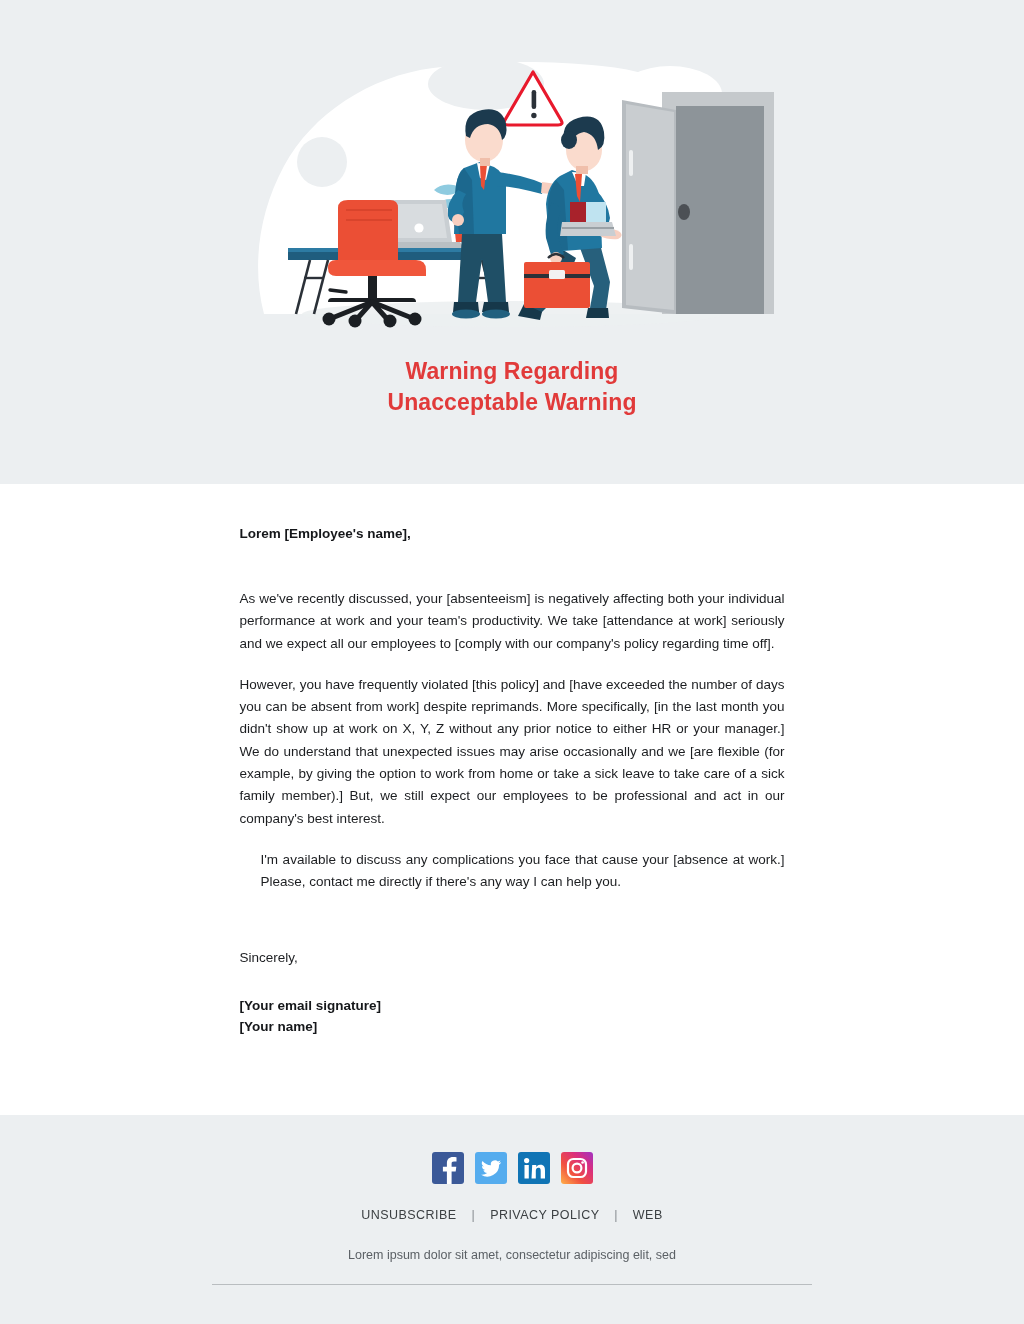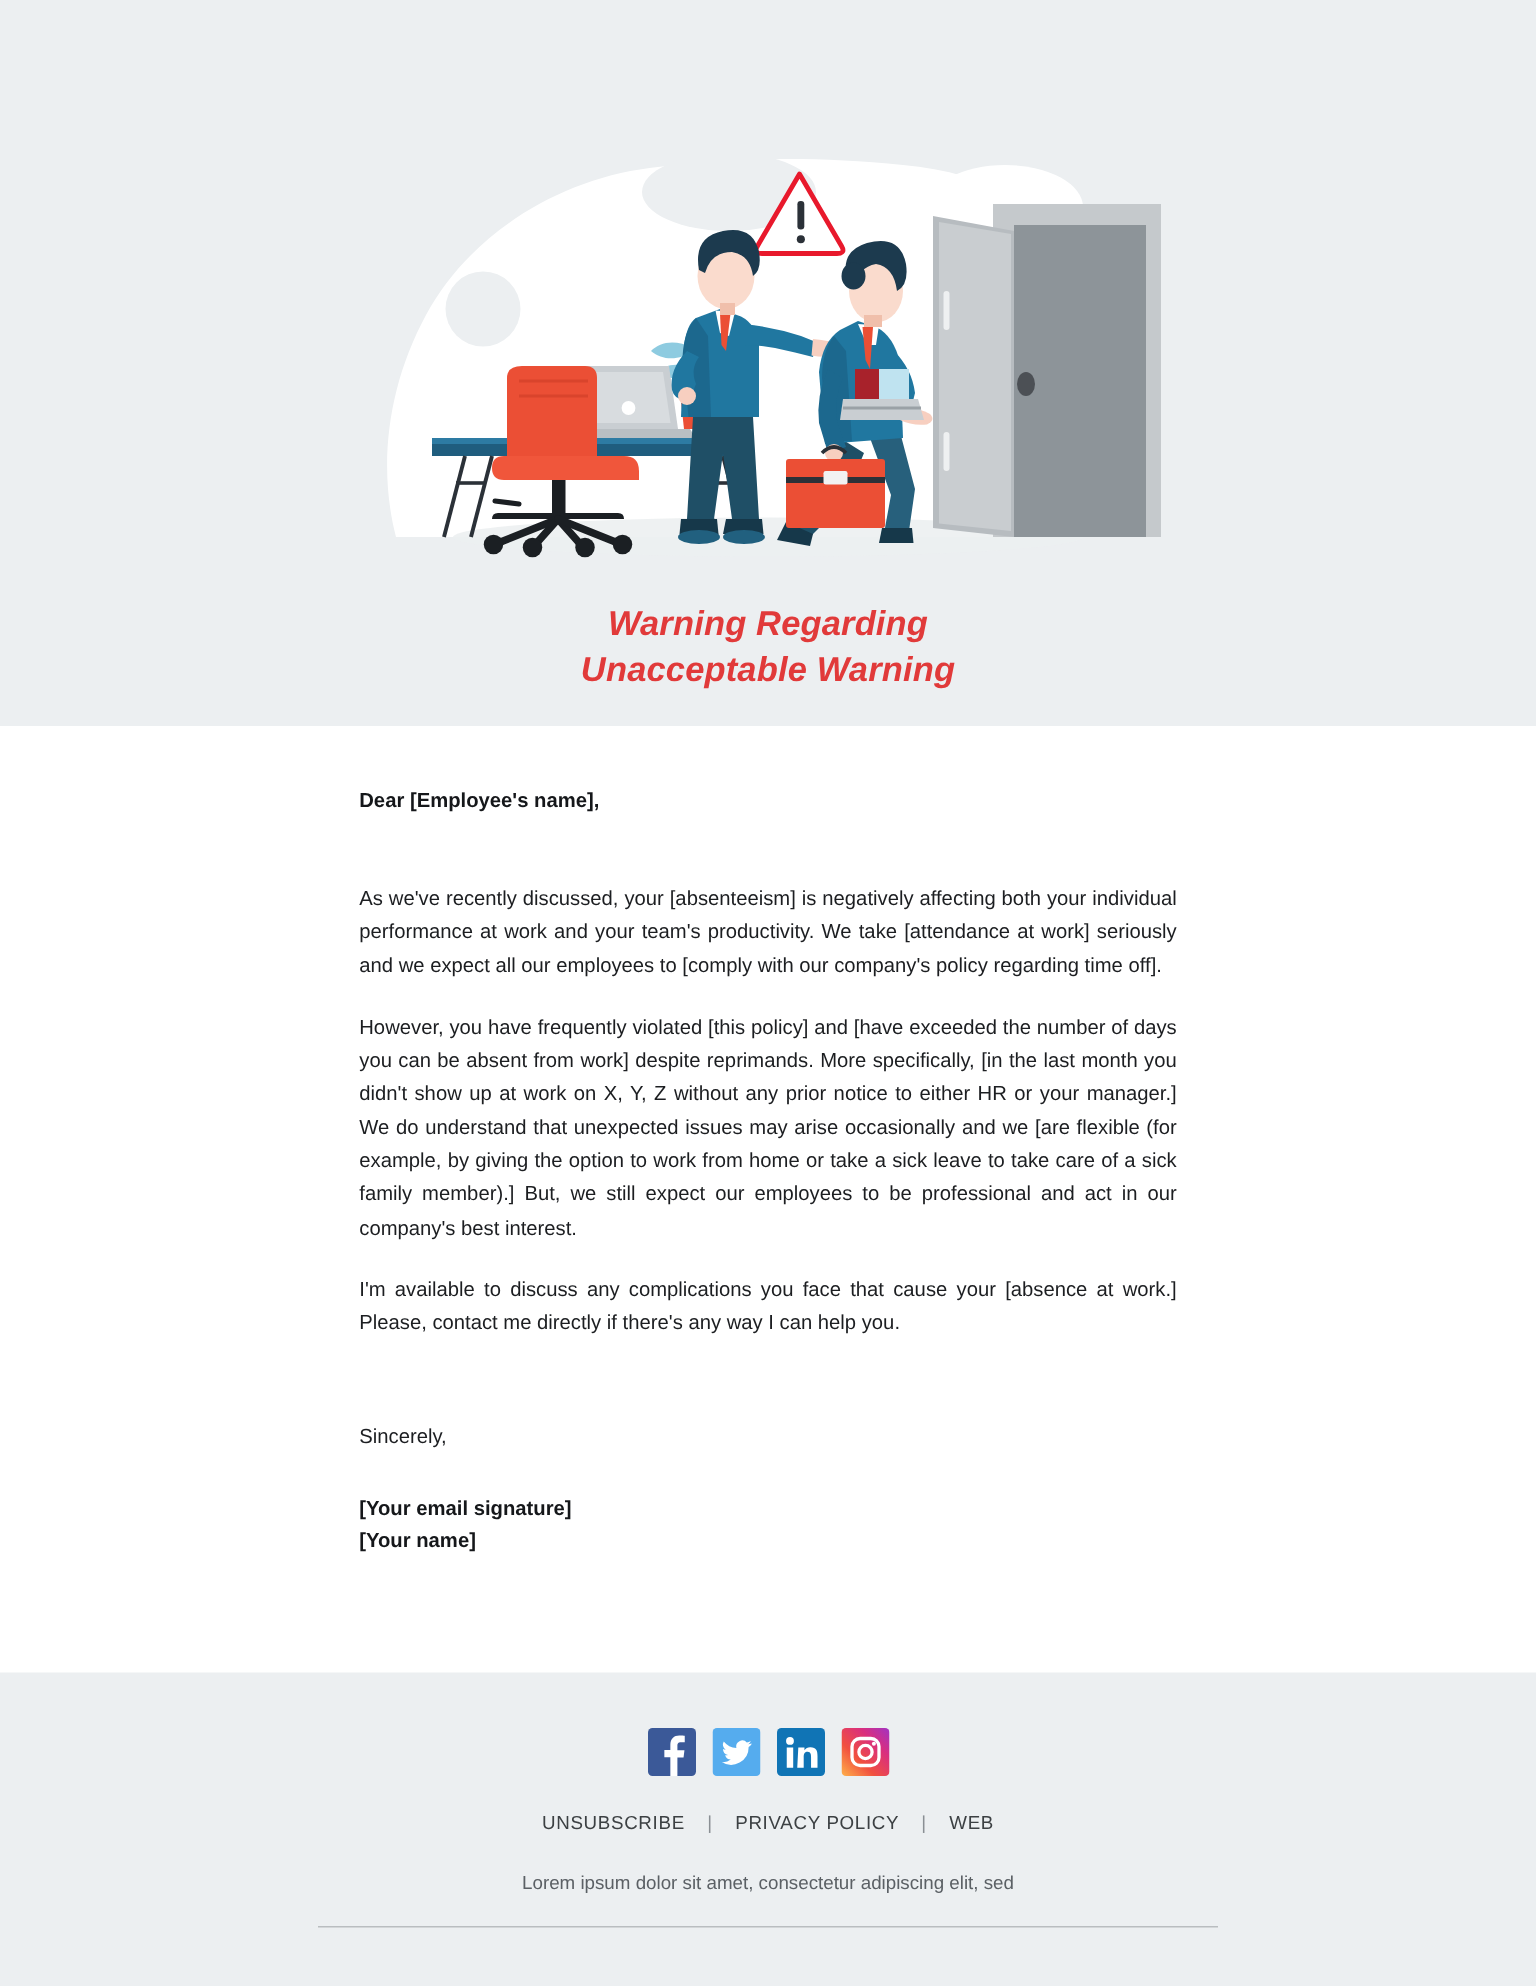--- a/index.html
+++ b/index.html
@@ -20,10 +20,9 @@
   
   .header {
     background: #eceff1;
-    padding-top: 106px;
+    padding-top: 62px;
     padding-bottom: 32px;
     height: 484px;
-    font-style: italic;
   }
   .hero-wrap {
     width: 524px;

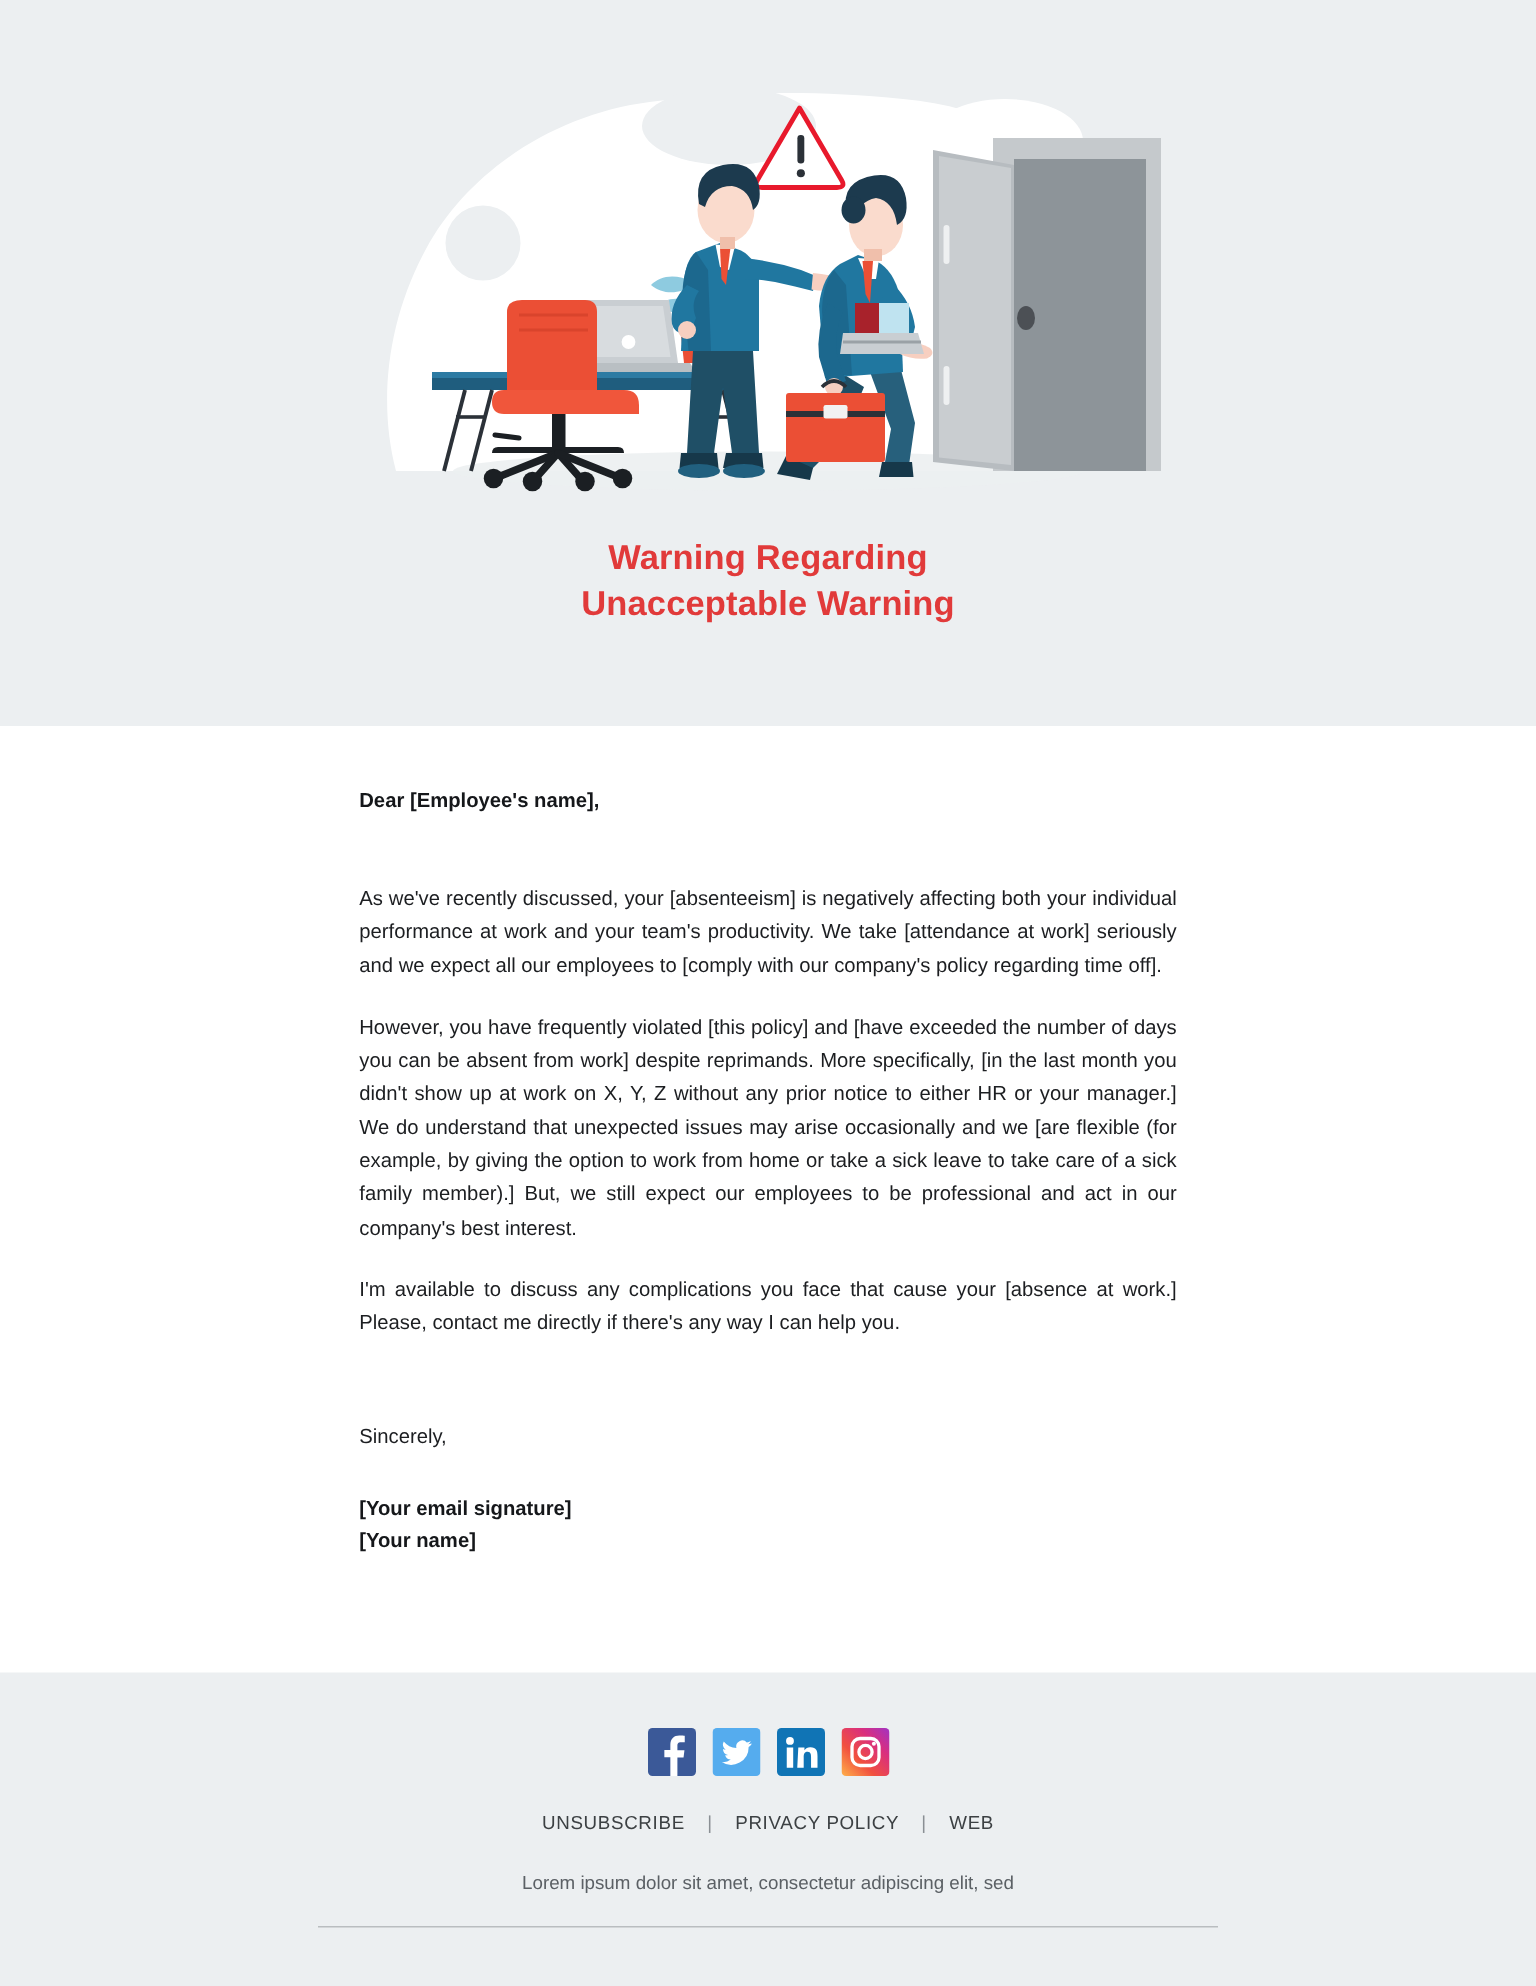--- a/index.html
+++ b/index.html
@@ -281,7 +281,7 @@
 
   <div class="body-sec">
     <div class="content">
-      <div class="salutation">Dear [Employee's name],</div>
+      <div class="salutation">Lorem [Employee's name],</div>
       <p class="para">As we've recently discussed, your [absenteeism] is negatively affecting both your individual performance at work and your team's productivity. We take [attendance at work] seriously and we expect all our employees to [comply with our company's policy regarding time off].</p>
       <p class="para">However, you have frequently violated [this policy] and [have exceeded the number of days you can be absent from work] despite reprimands. More specifically, [in the last month you didn't show up at work on X, Y, Z without any prior notice to either HR or your manager.] We do understand that unexpected issues may arise occasionally and we [are flexible (for example, by giving the option to work from home or take a sick leave to take care of a sick family member).] But, we still expect our employees to be professional and act in our company's best interest.</p>
       <p class="para">I'm available to discuss any complications you face that cause your [absence at work.] Please, contact me directly if there's any way I can help you.</p>

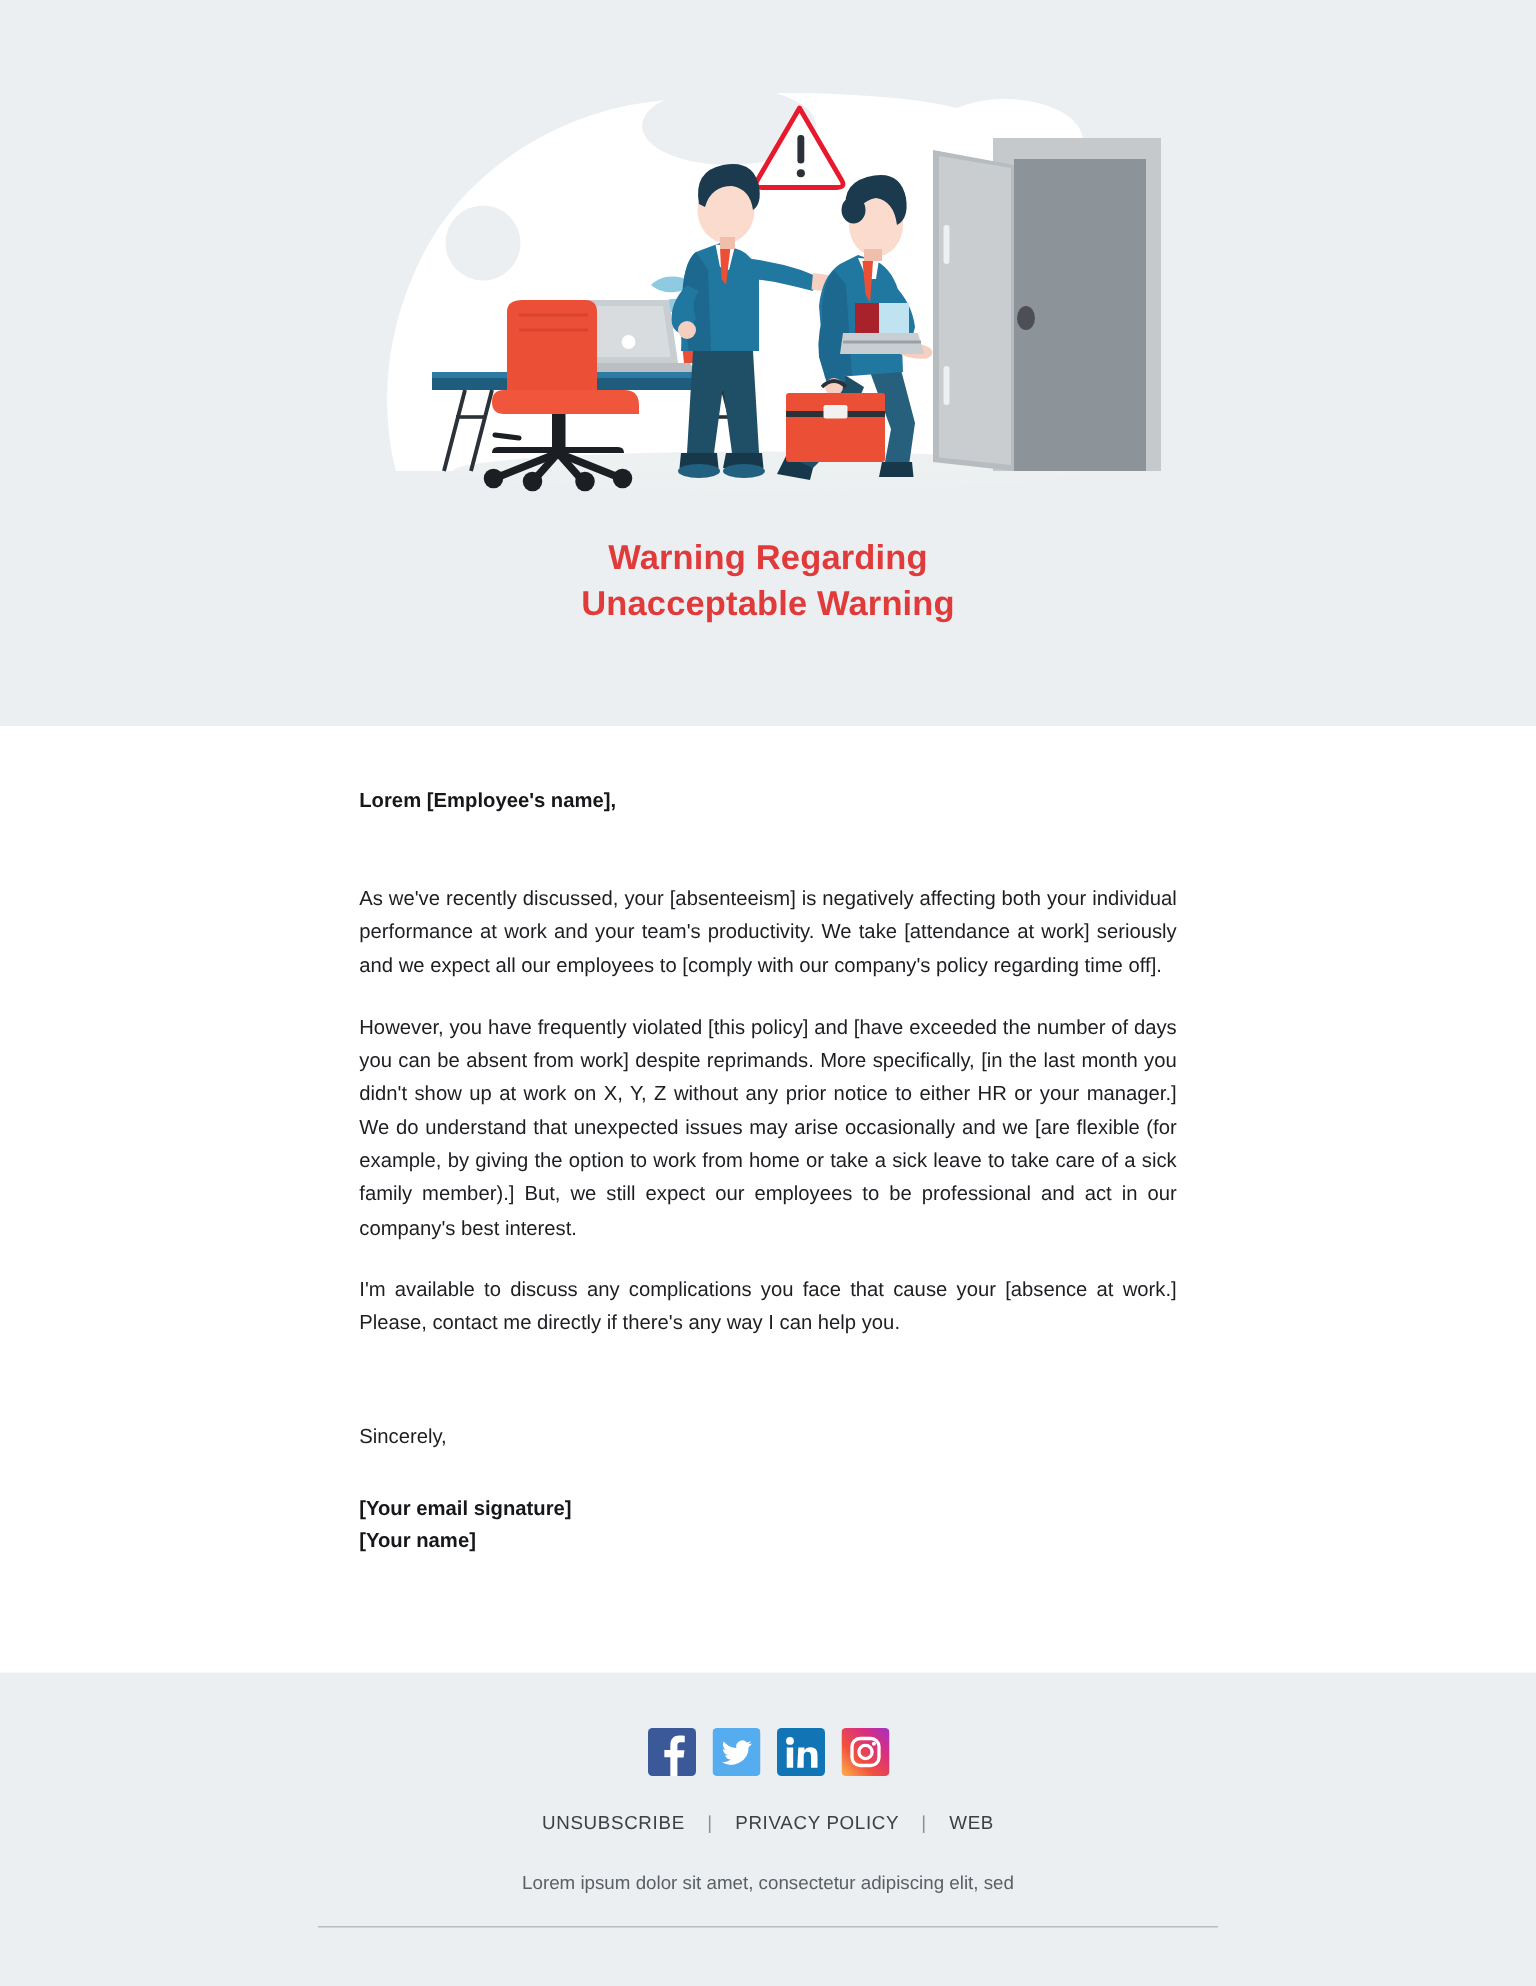--- a/index.html
+++ b/index.html
@@ -66,7 +66,7 @@
     text-justify: inter-word;
     margin-bottom: 19px;
   }
-  .para:last-of-type { margin-bottom: 0; }
+  .para:last-of-type { margin-bottom: 0; margin-left: 21px; }
   .closing {
     font-size: 13.5px;
     color: #1c1e21;

